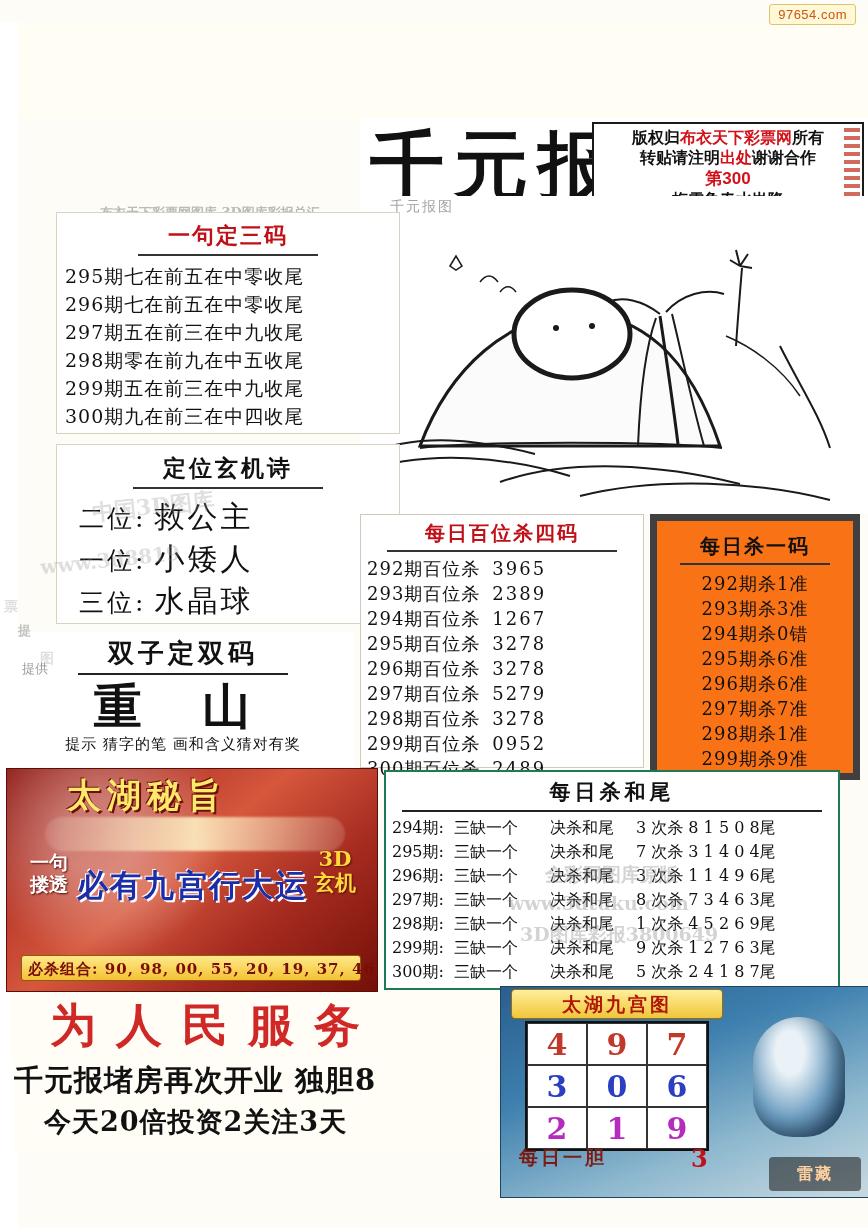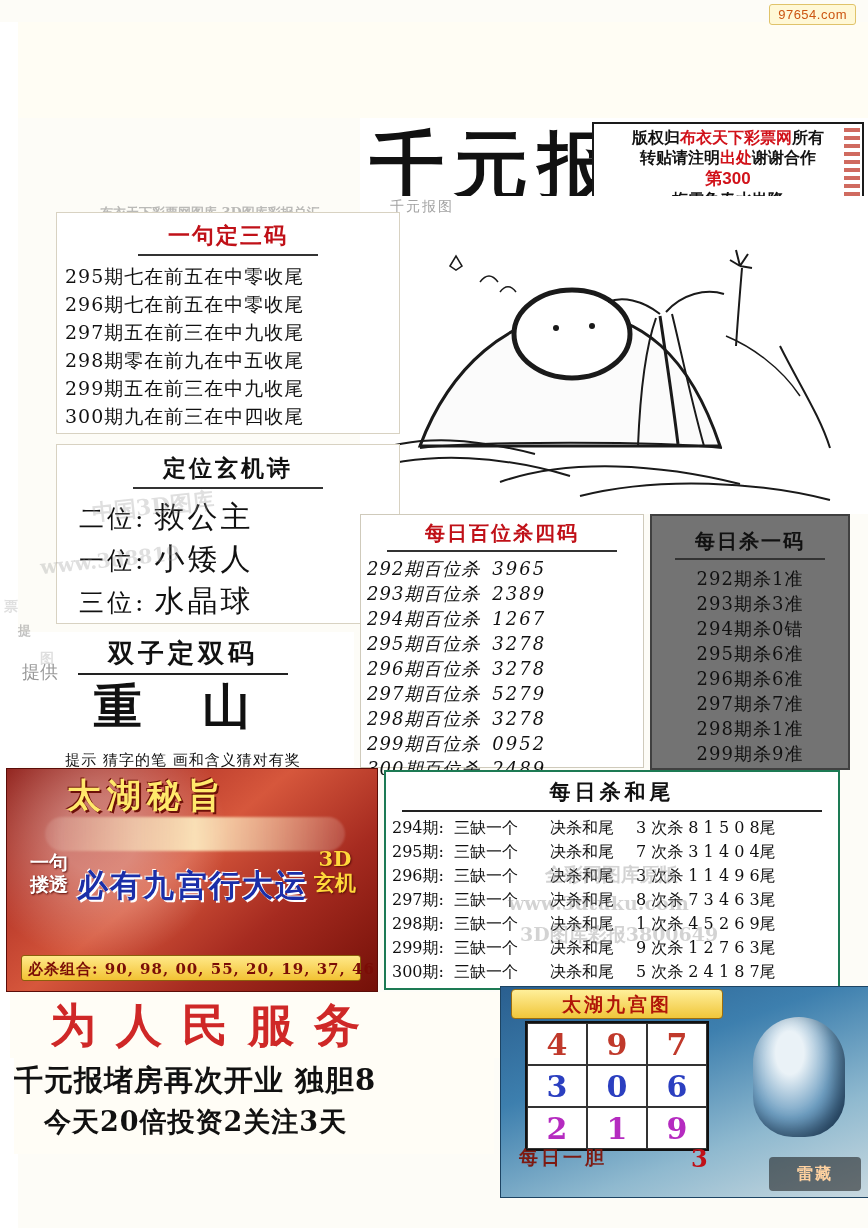--- a/index.html
+++ b/index.html
@@ -126,7 +126,7 @@
 
   .t-km{
     position:absolute;left:650px;top:514px;width:196px;height:252px;
-    background:#737373;border:2px solid #404040;
+    background:#f97316;border:7px solid #404040;
   }
   .t-km .hd{
     text-align:center;font-size:20px;font-weight:bold;color:#111;

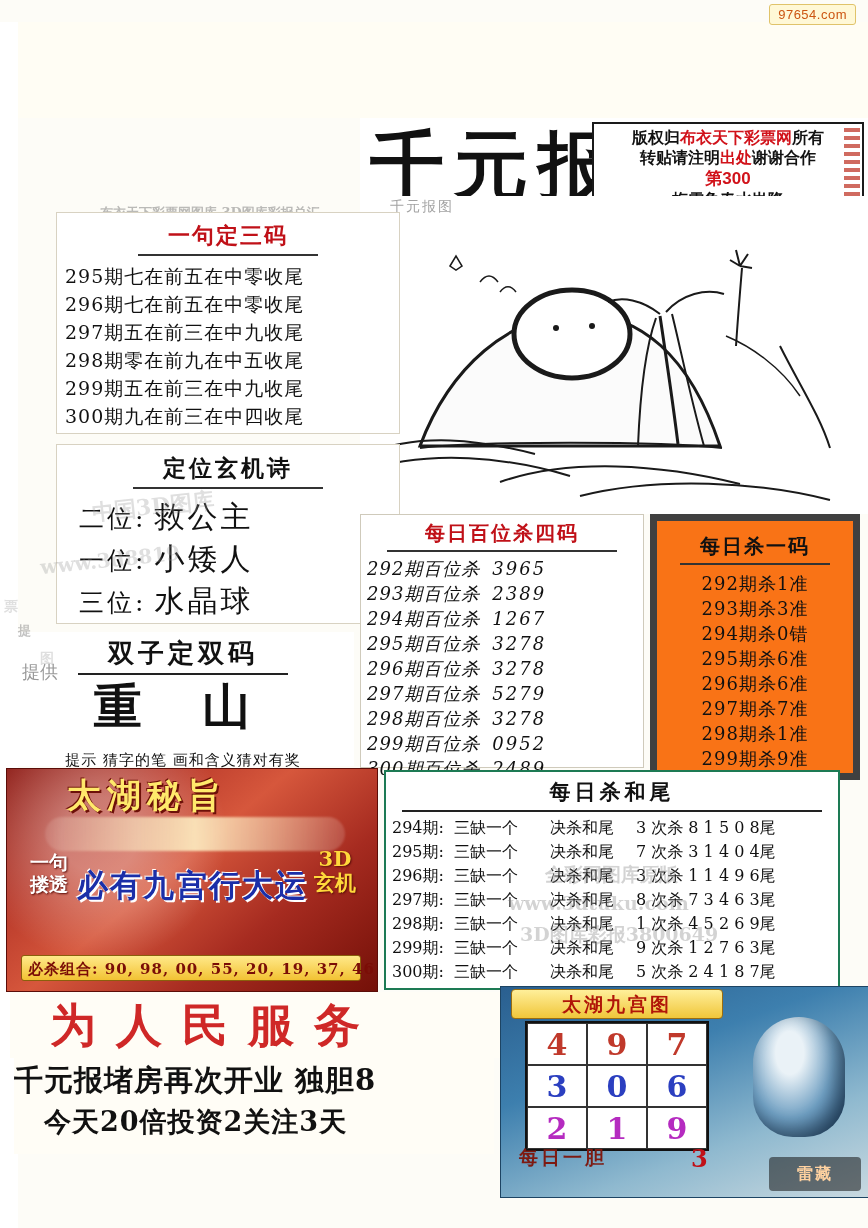--- a/index.html
+++ b/index.html
@@ -120,7 +120,7 @@
   .t-bw .hdline{width:230px;height:2px;background:#333;margin:3px auto 4px auto;}
   .t-bw .row{
     font-size:18px;color:#111;line-height:25px;padding-left:6px;
-    letter-spacing:1px;font-family:"DejaVu Serif",serif;white-space:nowrap;font-style:italic;
+    letter-spacing:1px;font-family:"DejaVu Serif",serif;white-space:nowrap;
   }
   .t-bw .row .num{margin-left:12px;letter-spacing:2px;}
 

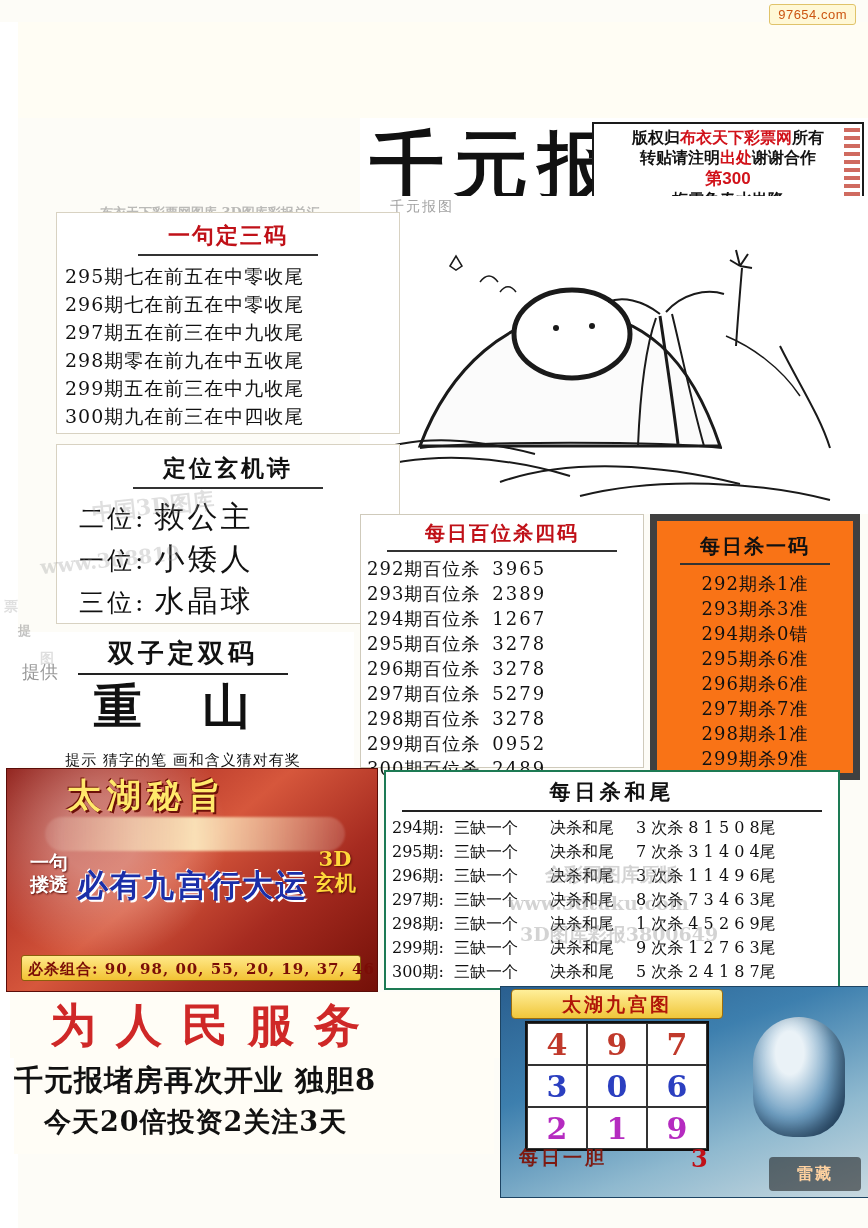--- a/index.html
+++ b/index.html
@@ -105,7 +105,7 @@
     margin-top:16px;
   }
   .b3 .prov{
-    position:absolute;left:10px;top:28px;font-size:18px;color:#999;
+    position:absolute;left:10px;top:28px;font-size:13px;color:#999;
   }
 
   

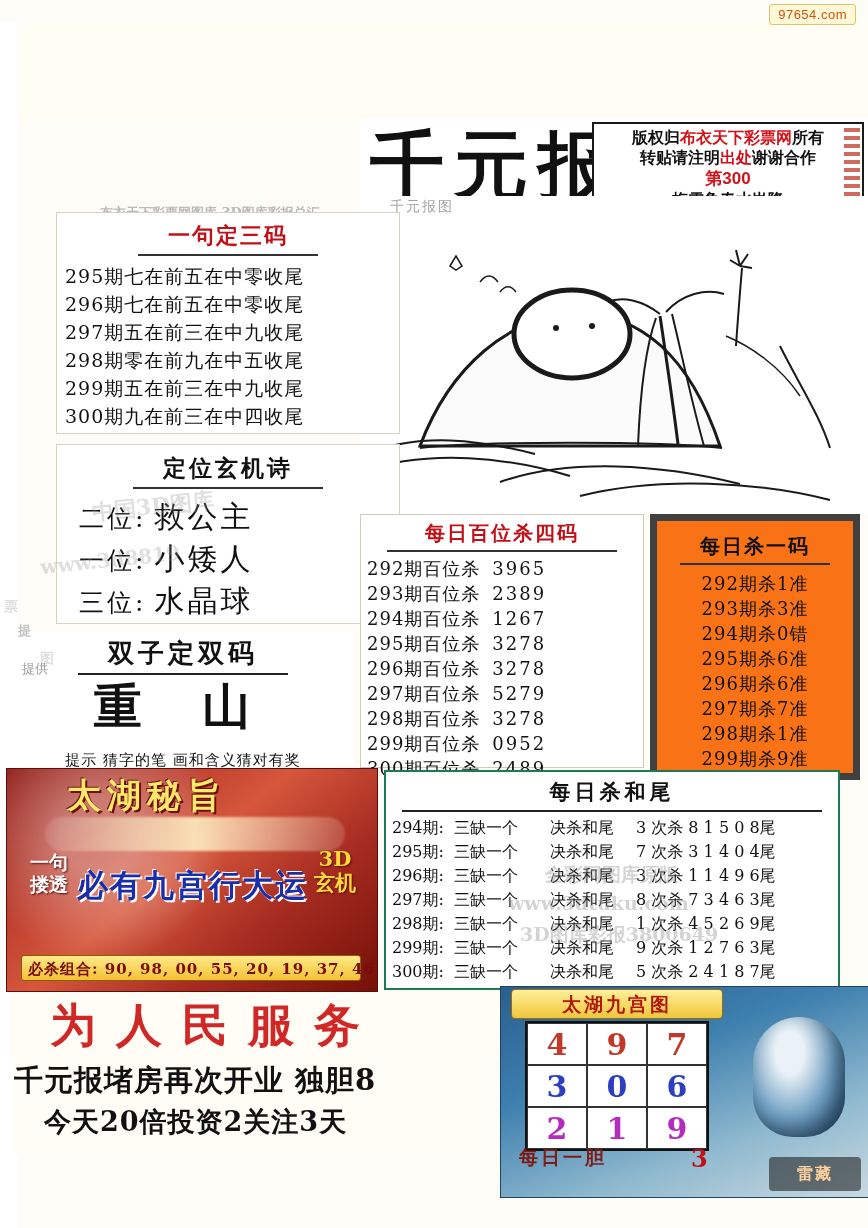--- a/index.html
+++ b/index.html
@@ -102,7 +102,6 @@
   .b3 .note{
     font-size:15px;color:#111;text-align:center;letter-spacing:1px;
     font-family:"DejaVu Serif",serif;
-    margin-top:16px;
   }
   .b3 .prov{
     position:absolute;left:10px;top:28px;font-size:13px;color:#999;

